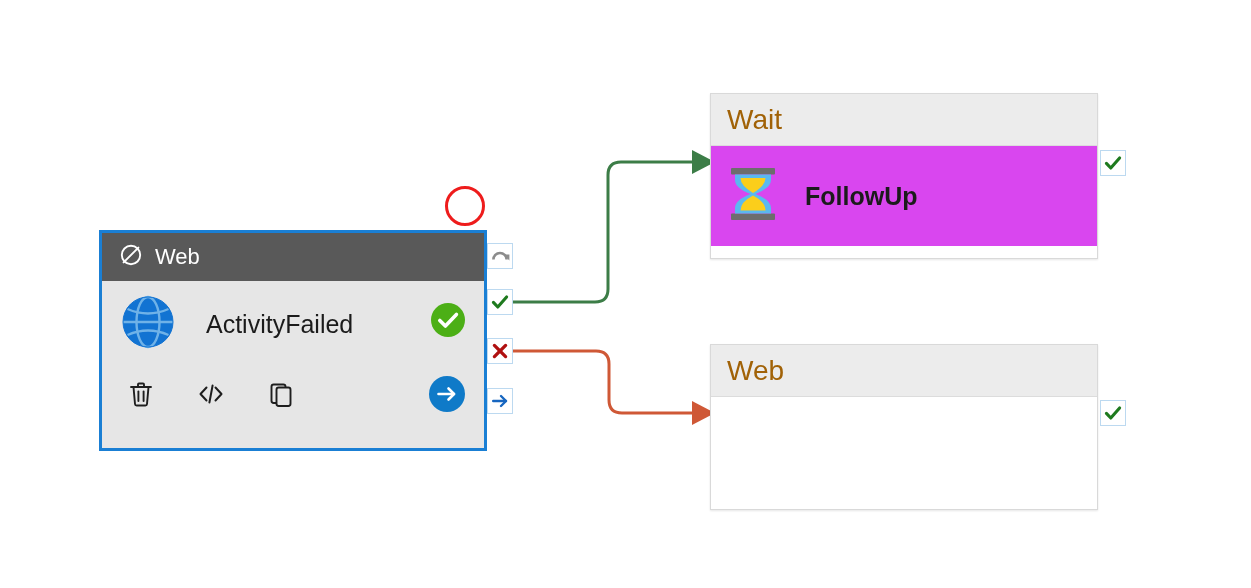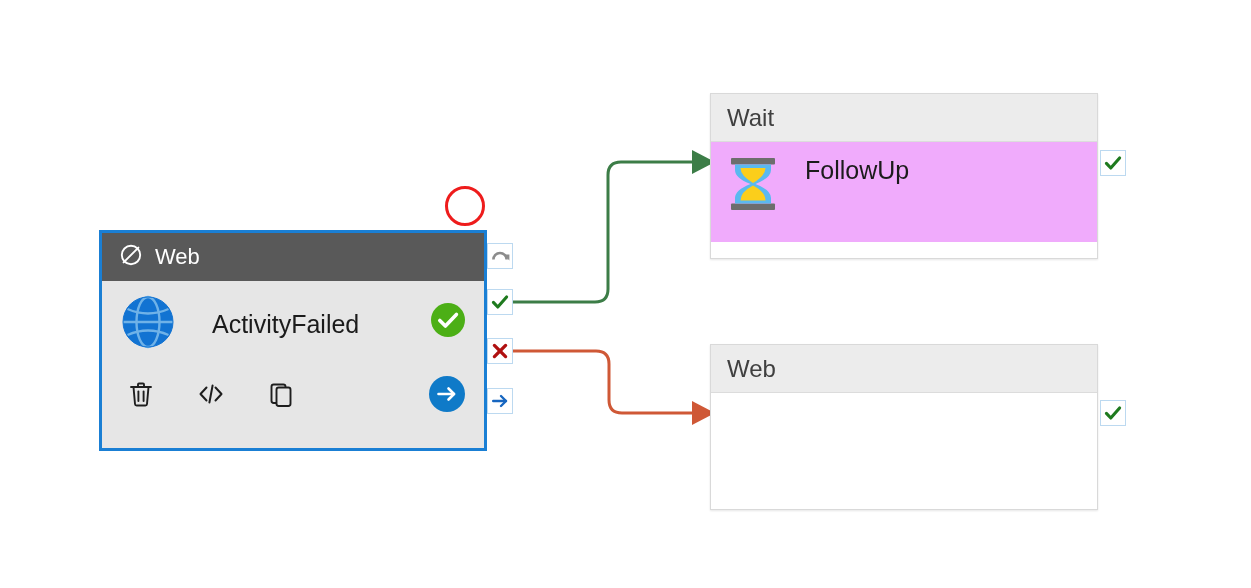--- a/index.html
+++ b/index.html
@@ -43,8 +43,8 @@
   }
   .node.plain .node-header {
     background: #ececec;
-    color: #404040;
-    font-size: 24px;
+    color: #a16207;
+    font-size: 28px;
     padding: 12px 16px 11px 16px;
     border-bottom: 1px solid #dcdcdc;
     line-height: 1;

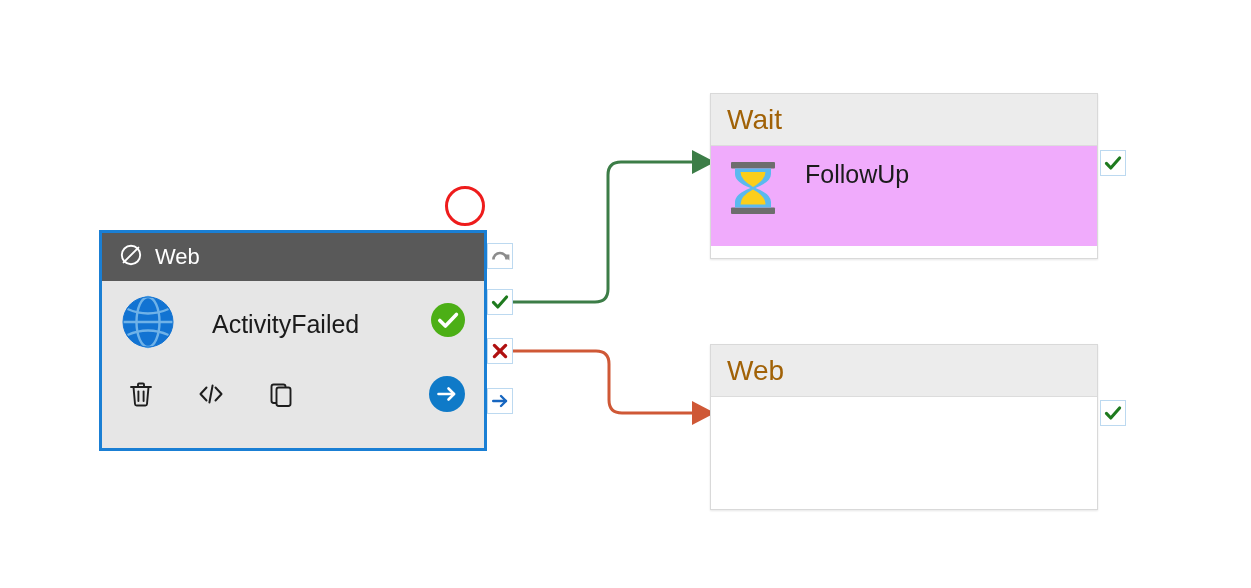--- a/index.html
+++ b/index.html
@@ -50,11 +50,13 @@
     line-height: 1;
   }
   .node.plain .node-body {
-    background: #f0abfc;
-    display: flex;
+    background: #d946ef;
+    display: flex;
+    align-items: center;
     padding: 14px 16px;
     height: 100px;
     box-sizing: border-box;
+    font-weight: bold;
   }
 
   

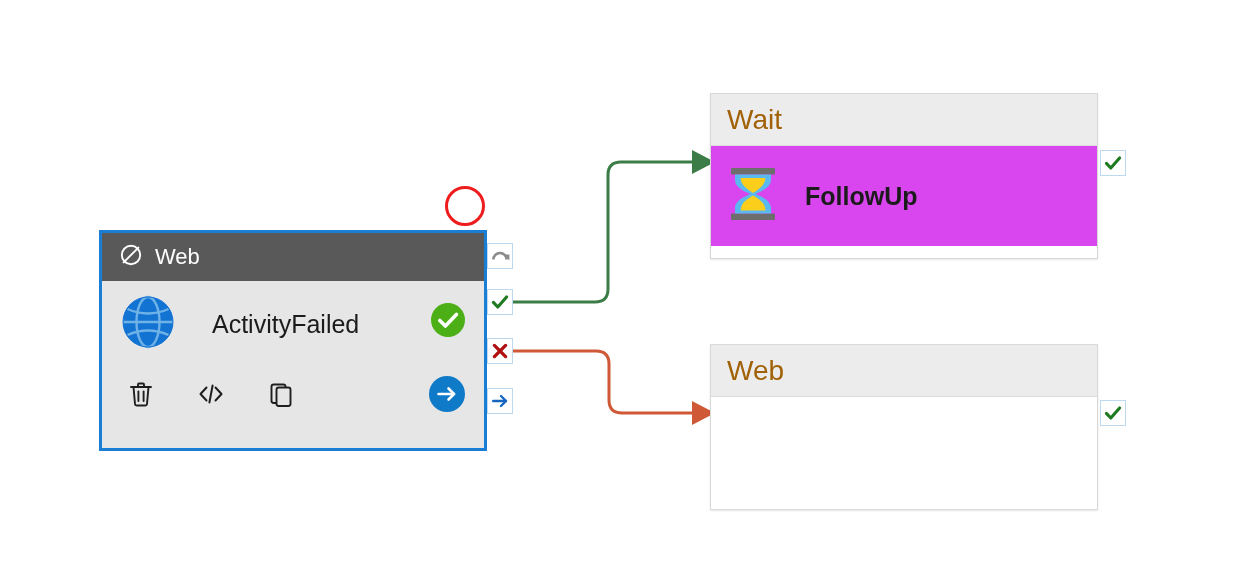--- a/index.html
+++ b/index.html
@@ -84,7 +84,6 @@
     height: 82px;
     box-sizing: border-box;
     position: relative;
-    gap: 6px;
   }
   .node.selected .node-toolbar {
     background: #e6e6e6;

